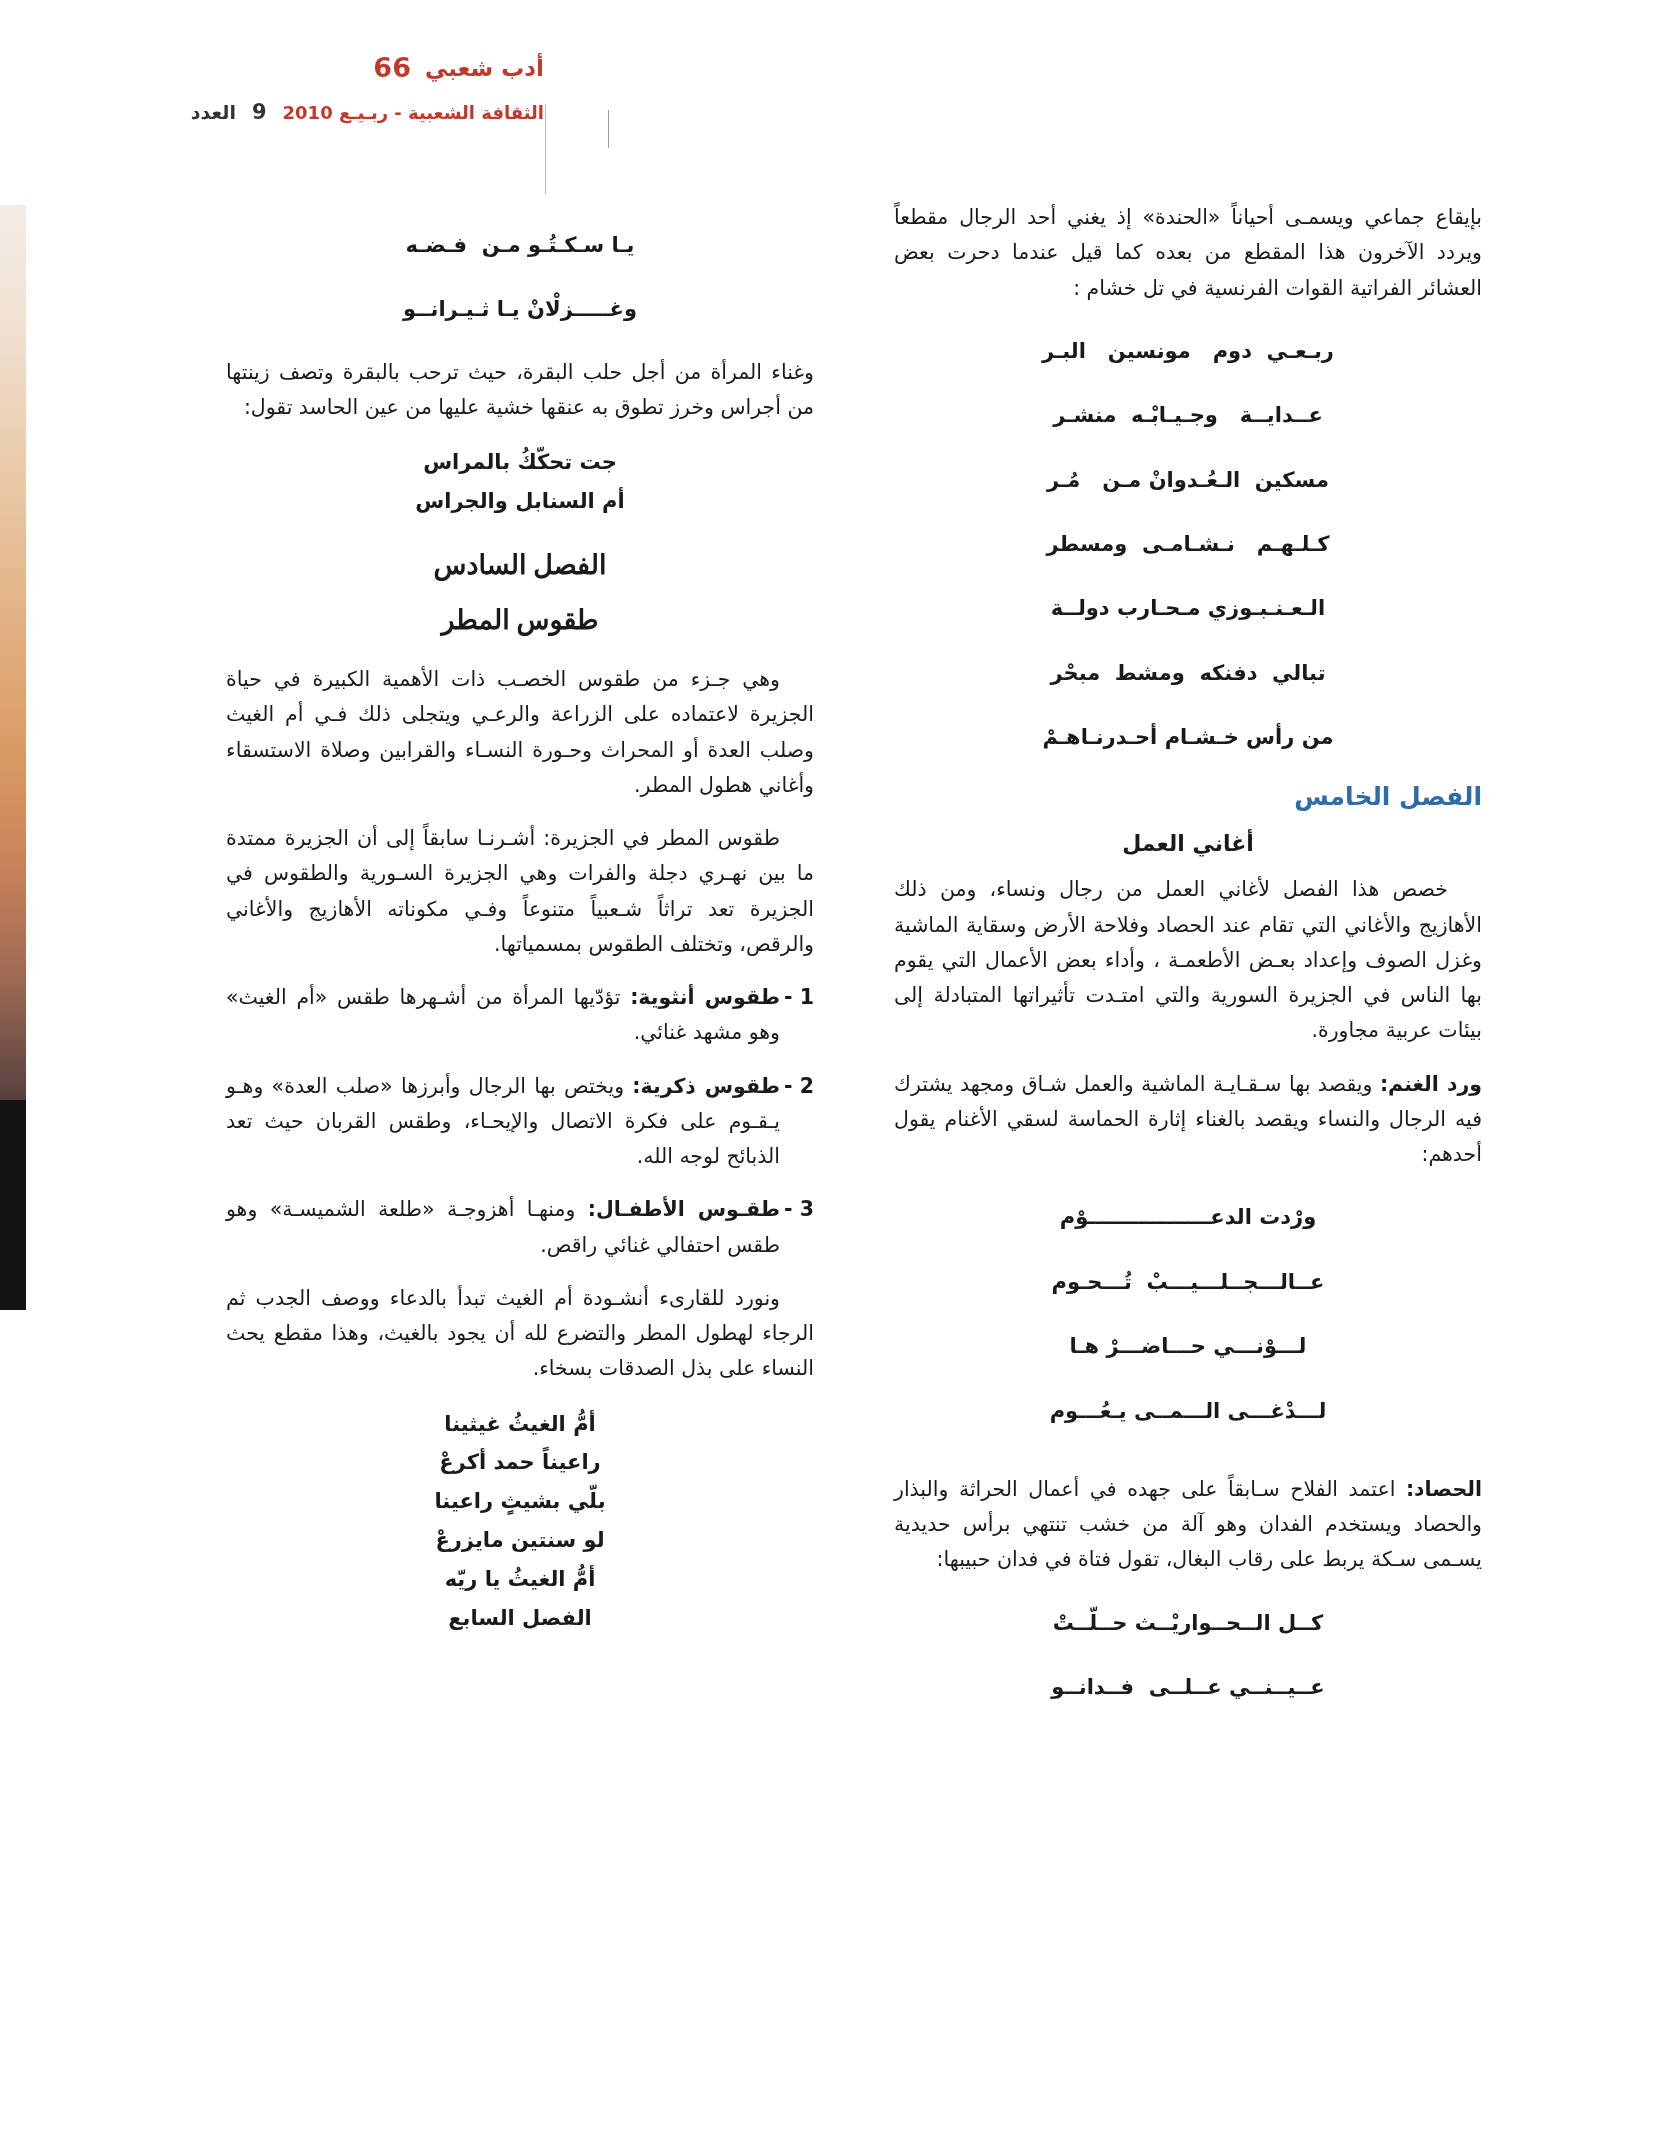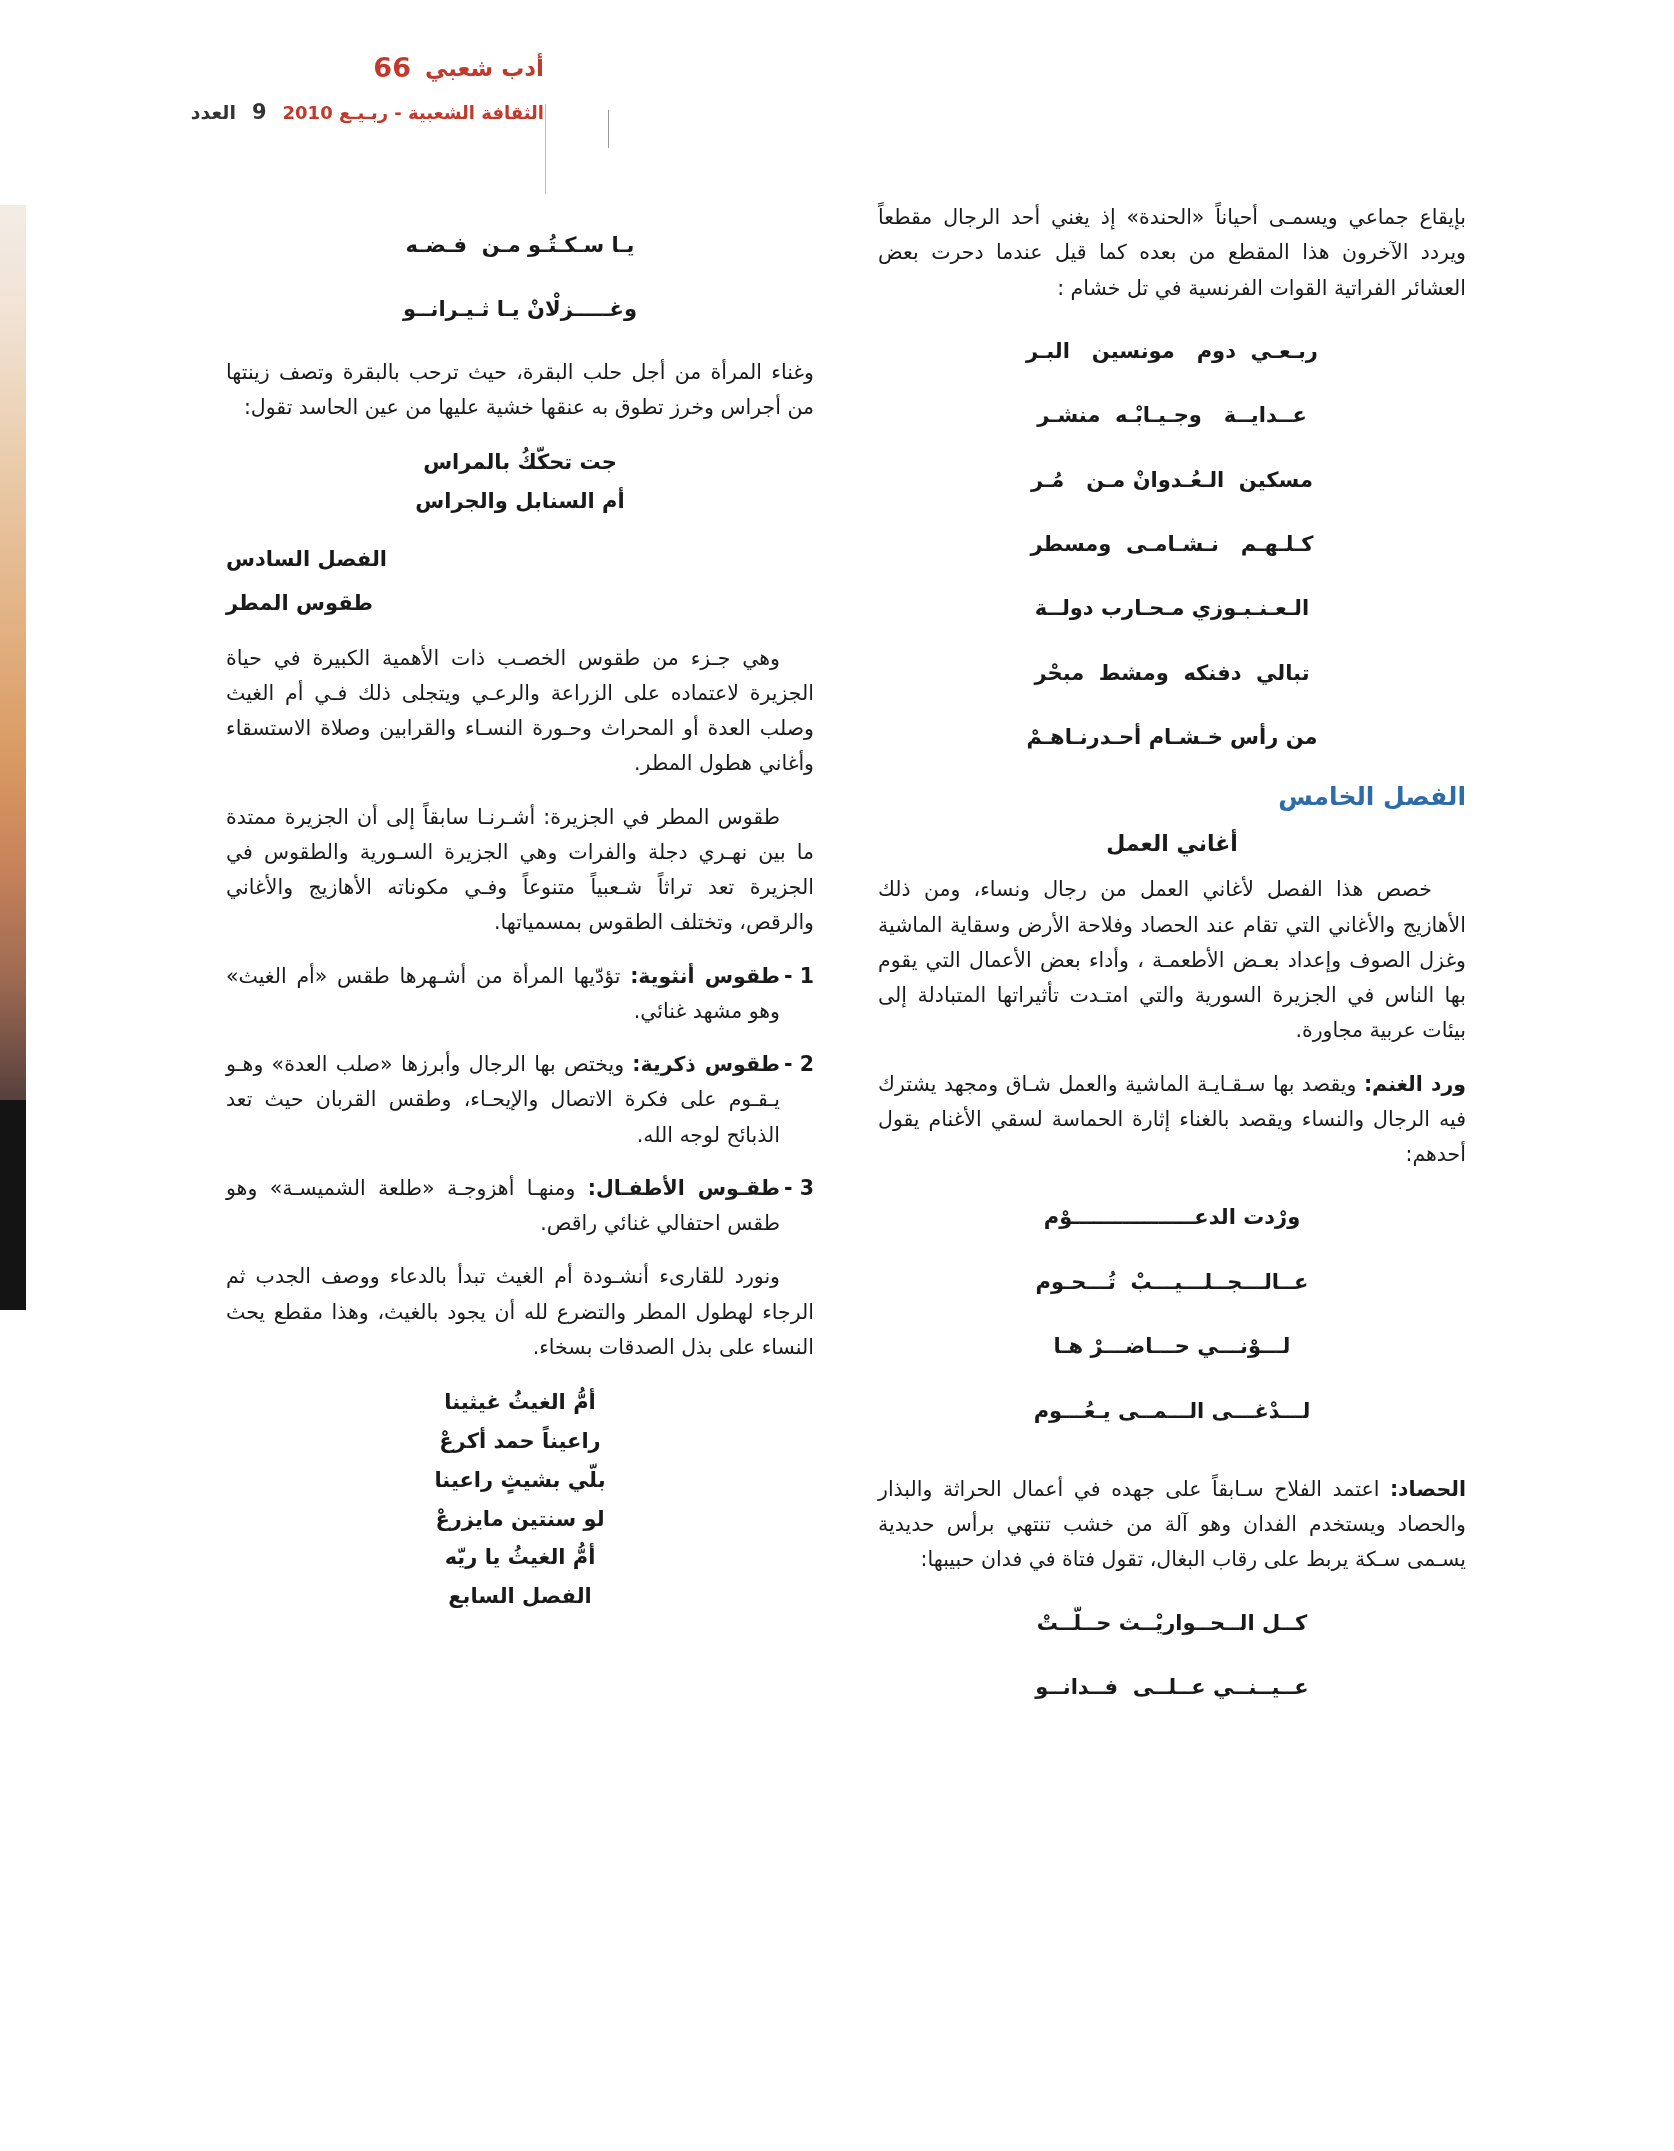--- a/index.html
+++ b/index.html
@@ -113,7 +113,7 @@
     width: 588px;
     text-align: justify;
   }
-  .col-right { right: 208px; }
+  .col-right { right: 192px; }
   .col-left  { right: 860px; }
 
   p.body {

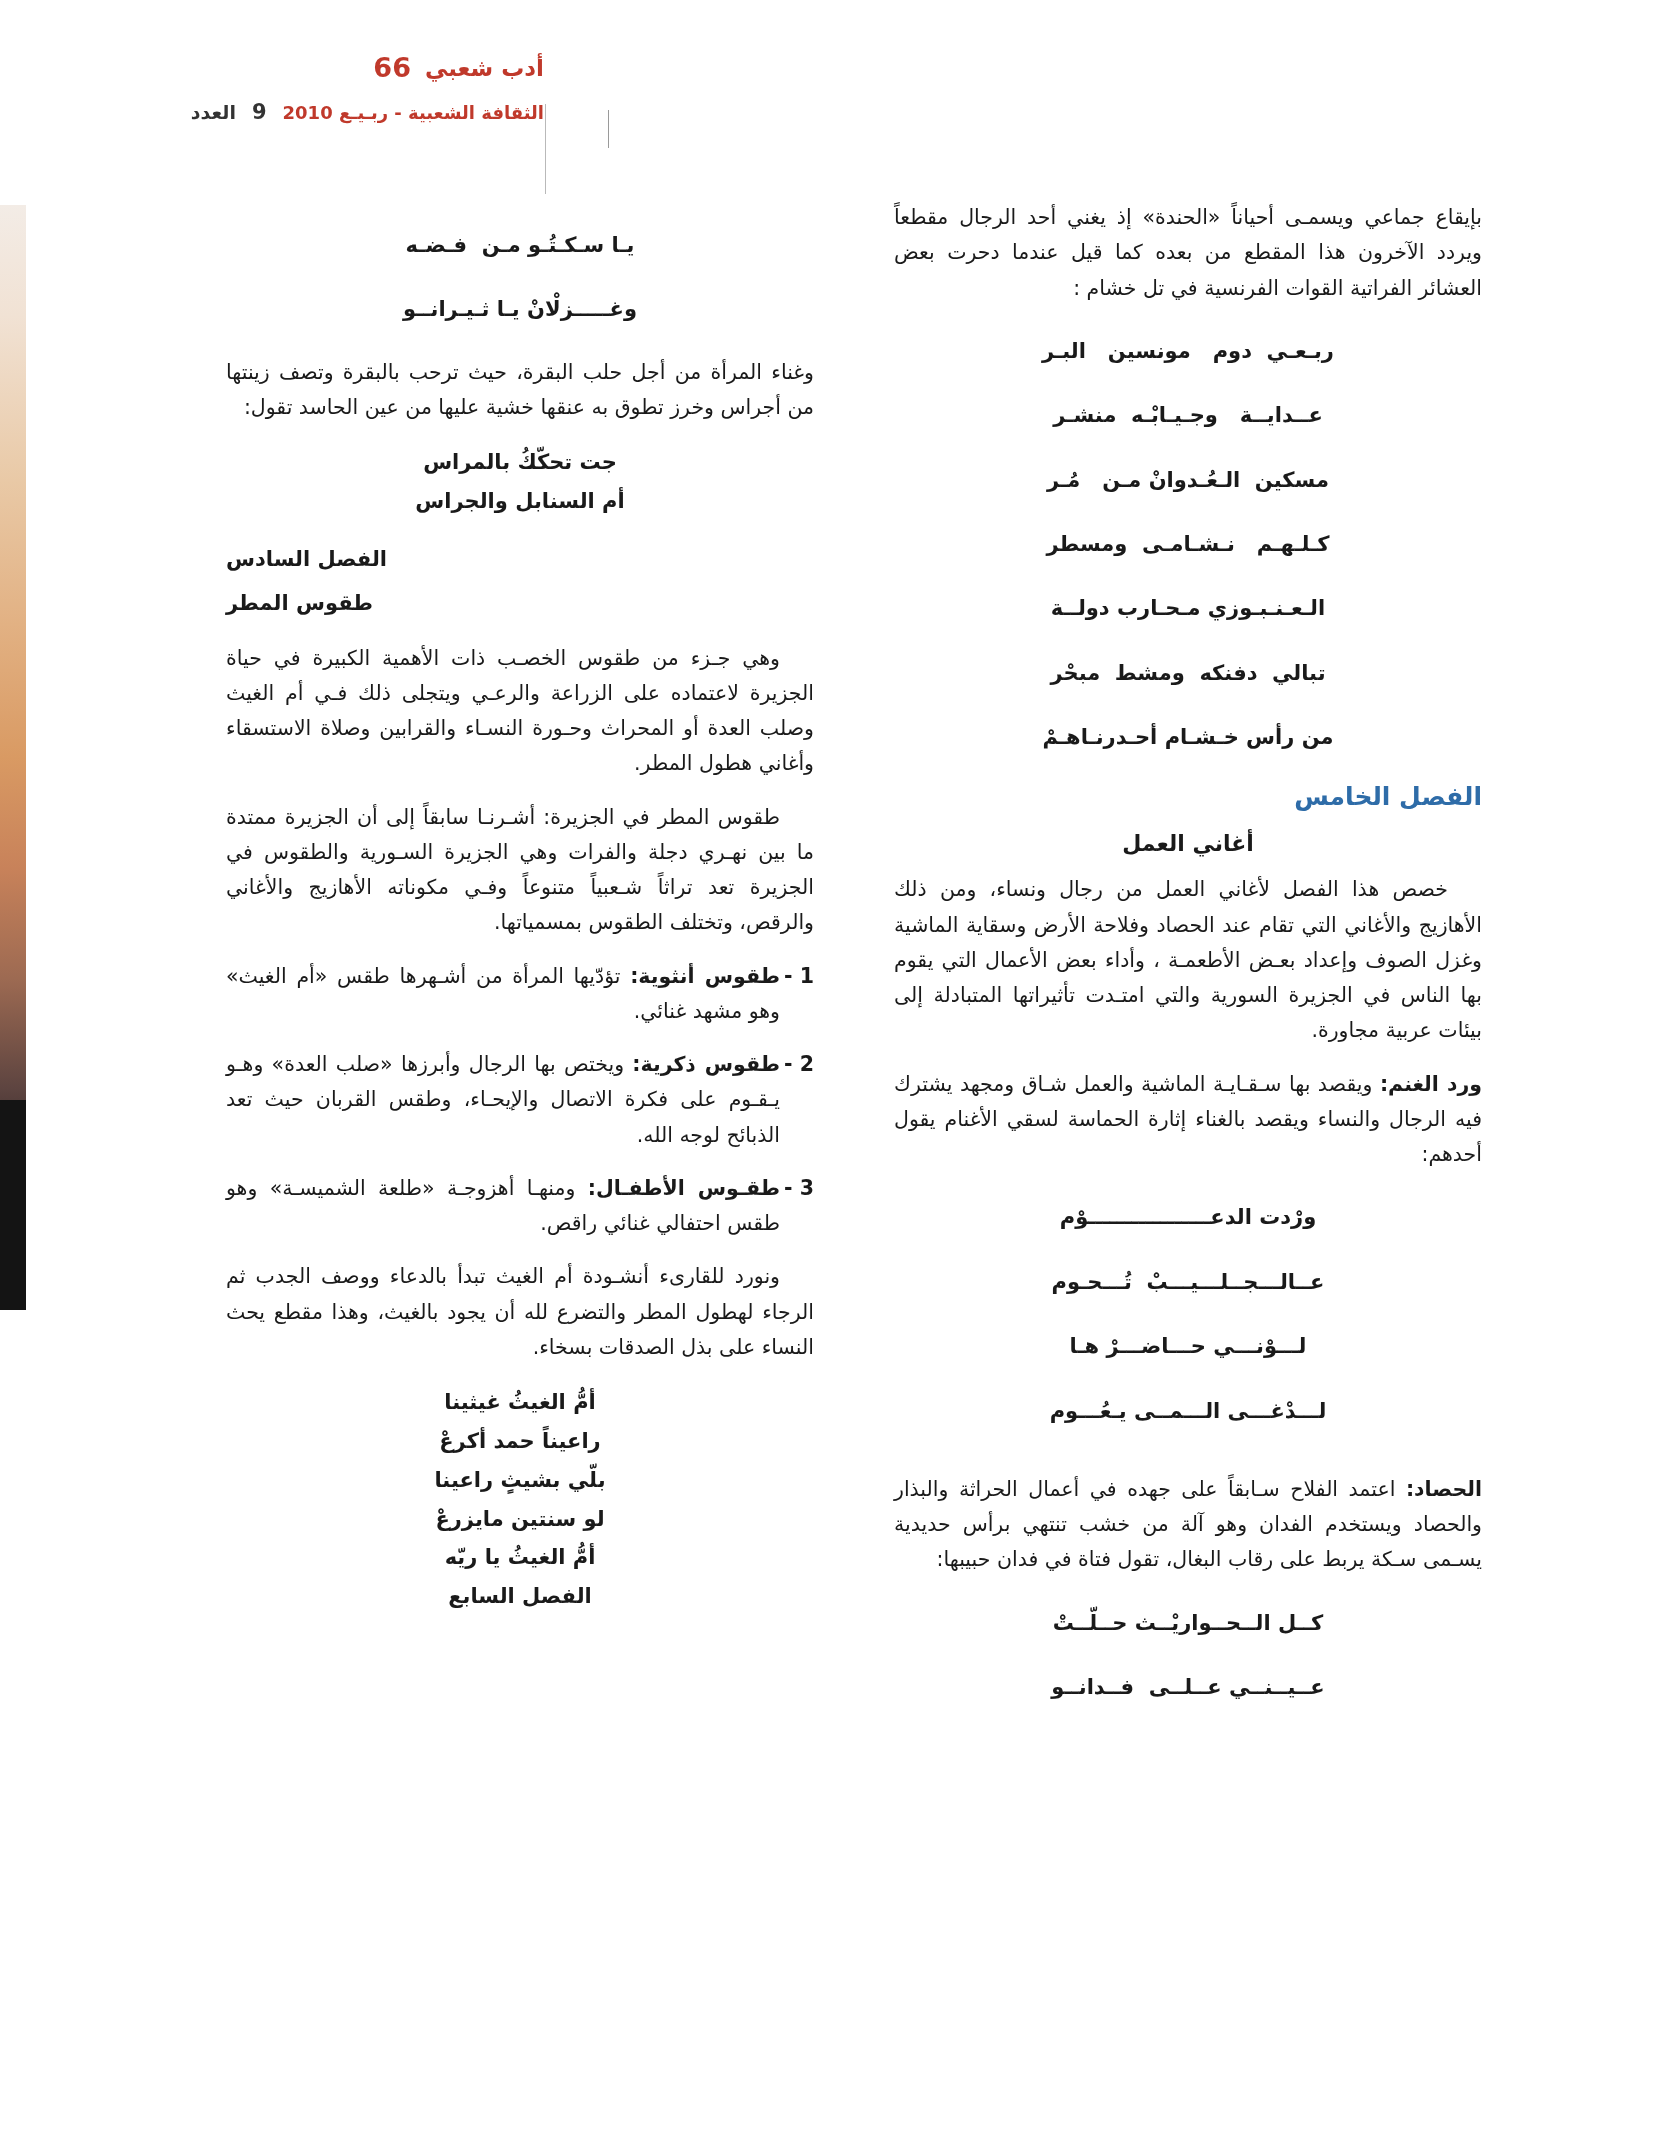--- a/index.html
+++ b/index.html
@@ -164,11 +164,12 @@
     text-align: center;
   }
   .center-bold {
-    text-align: left;
-    font-weight: bold;
-    font-size: 21px;
+    text-align: center;
+    font-weight: bold;
+    font-size: 27px;
     line-height: 1.8;
     margin: 0 0 6px 0;
+    font-family: Liberation Serif, serif;
   }
   .lead { font-weight: bold; }
 

